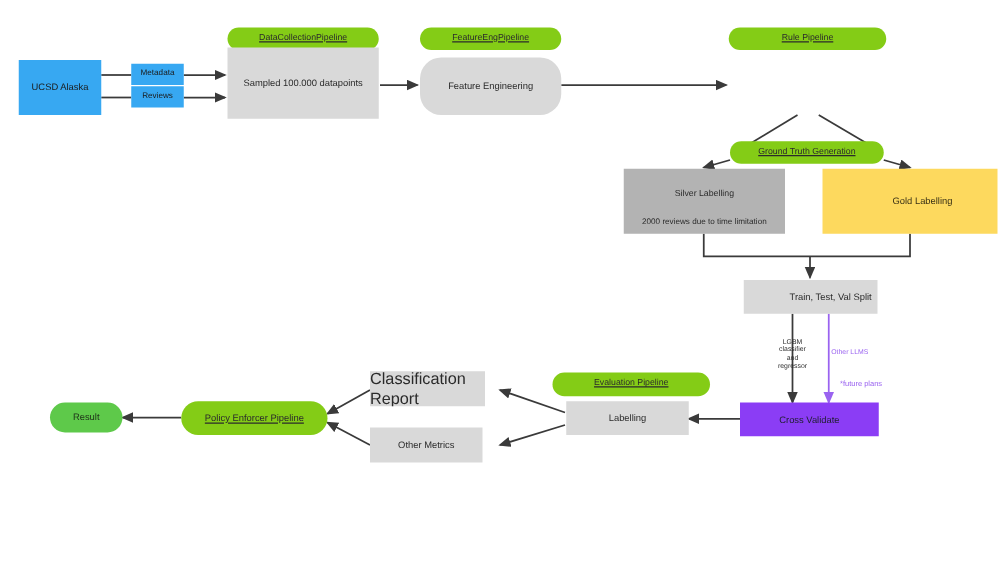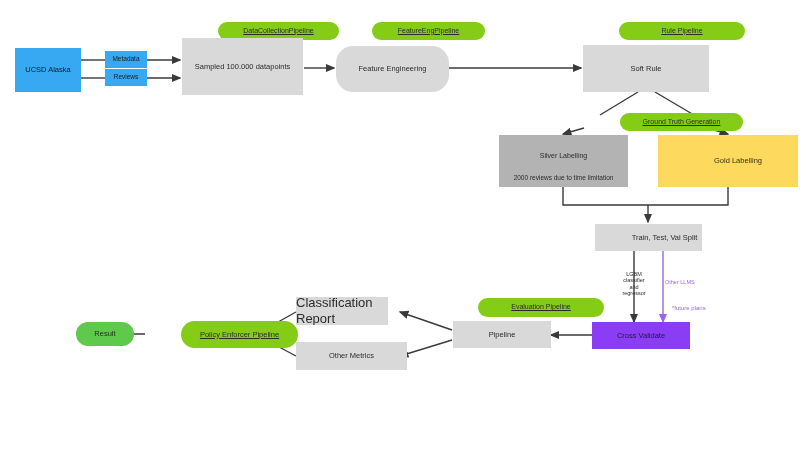--- a/index.html
+++ b/index.html
@@ -155,9 +155,6 @@
     <span>Rule Pipeline</span>
   </div>
 
-  <div class="node rect gray" style="left:583px;top:45px;width:126px;height:47px;font-size:7.5px;">
-    <span>Soft Rule</span>
-  </div>
 
   <div class="node pill blueLt" style="left:584px;top:113px;width:123px;height:18px;font-size:7px;">
     <span>Ground Truth Generation</span>

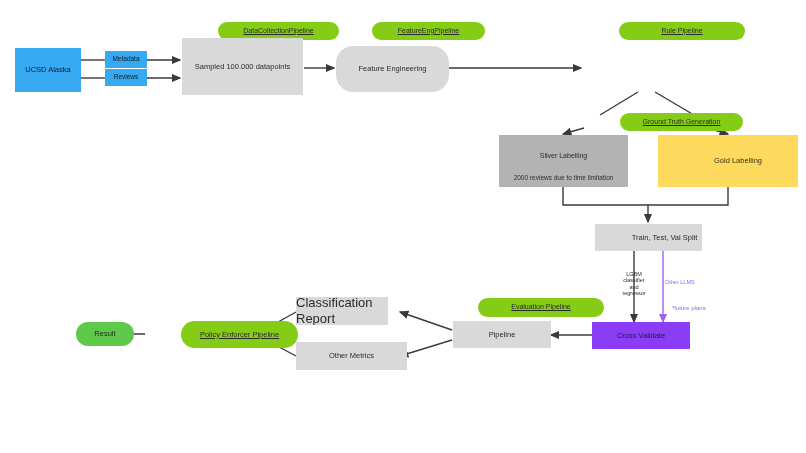--- a/index.html
+++ b/index.html
@@ -33,7 +33,7 @@
     overflow:hidden;
   }
   .rect{ border-radius:0; }
-  .pill{ border-radius:999px;margin-left:36px; }
+  .pill{ border-radius:999px; }
   .gray   { background:#d9d9d9; }
   .grayDk { background:#b3b3b3; }
   .blueLt { background:#84cc16;text-decoration:underline; }

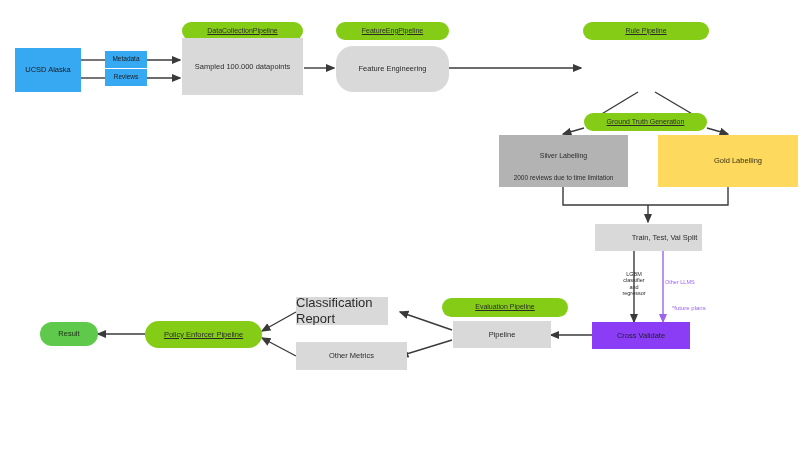--- a/index.html
+++ b/index.html
@@ -191,7 +191,7 @@
   </div>
 
   <div class="node rect gray" style="left:453px;top:321px;width:98px;height:27px;font-size:7.5px;">
-    <span>Pipeline</span>
+    <span>Labelling</span>
   </div>
 
   <div class="node rect gray" style="left:296px;top:297px;width:92px;height:28px;font-size:13px;">

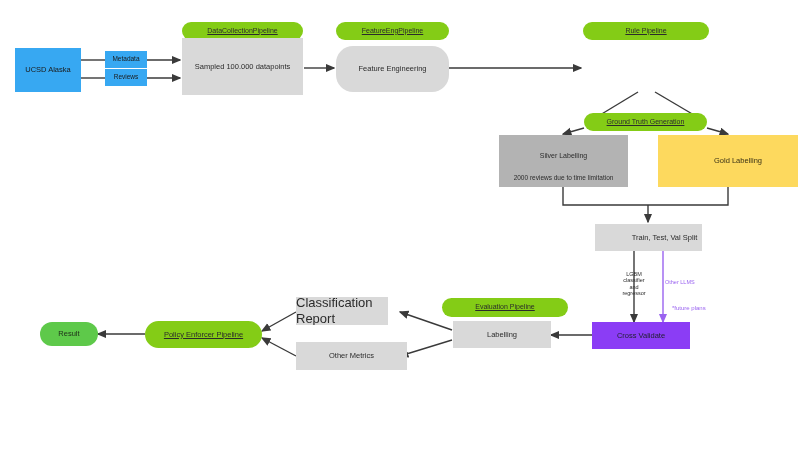--- a/index.html
+++ b/index.html
@@ -182,7 +182,7 @@
 
   <div class="edge-label purple-txt" style="left:672px;top:305px;width:60px;font-size:6px;text-align:left;">*future plans</div>
 
-  <div class="node rect purple" style="left:592px;top:322px;width:98px;height:27px;font-size:7.5px;">
+  <div class="node rect purple" style="left:592px;top:322px;width:111px;height:27px;font-size:7.5px;">
     <span>Cross Validate</span>
   </div>
 

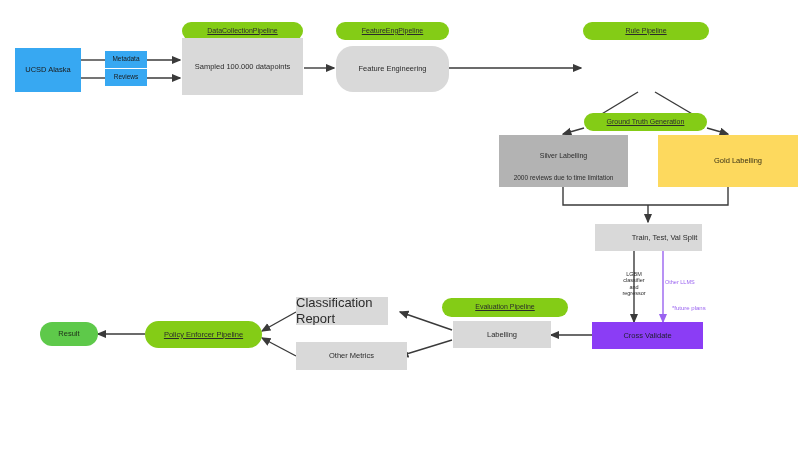--- a/index.html
+++ b/index.html
@@ -198,7 +198,7 @@
     <span>Classification Report</span>
   </div>
 
-  <div class="node rect gray" style="left:296px;top:342px;width:111px;height:28px;font-size:7.5px;">
+  <div class="node rect gray" style="left:296px;top:342px;width:90px;height:28px;font-size:7.5px;">
     <span>Other Metrics</span>
   </div>
 

